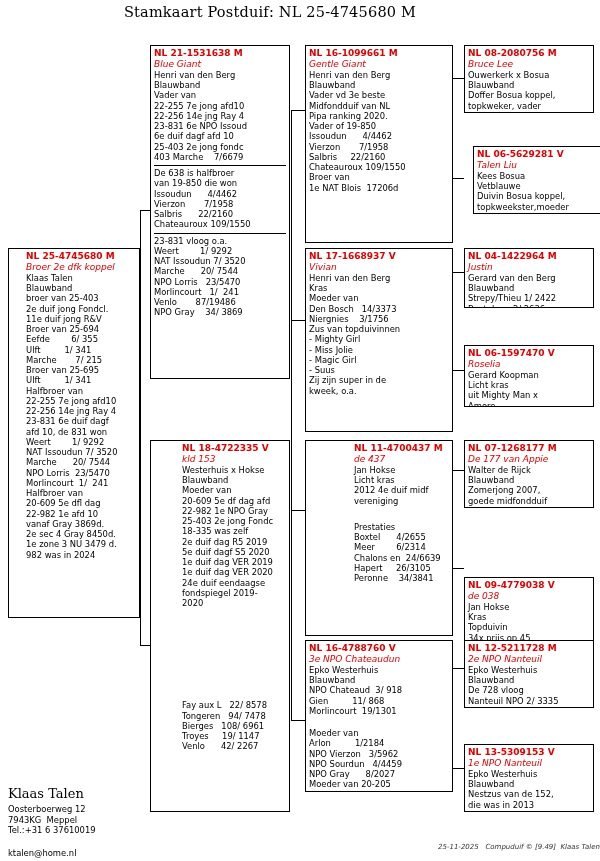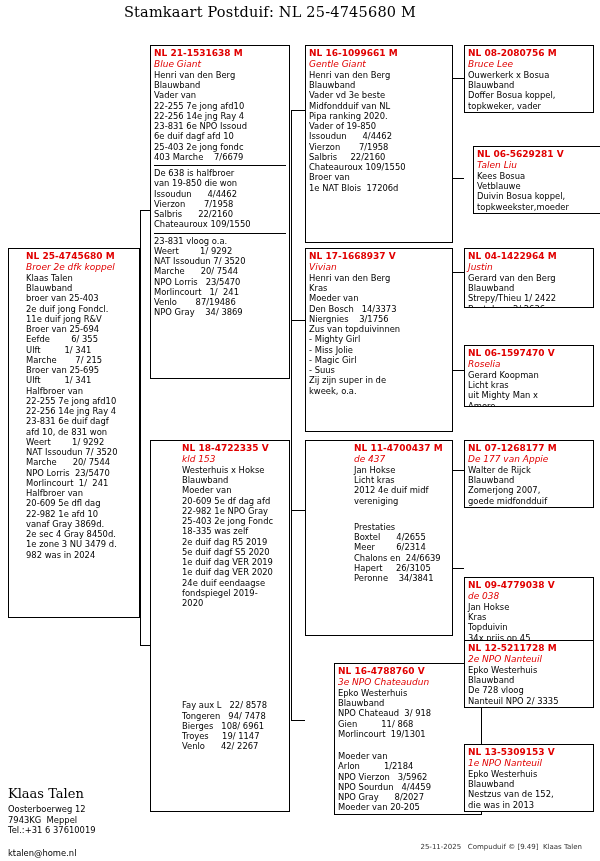--- a/index.html
+++ b/index.html
@@ -231,7 +231,7 @@
 Peronne    34/3841</div>
   </div>
 
-  <div class="card" style="left:305px;top:663px;width:148px;height:152px;margin-left:29px;">
+  <div class="card" style="left:305px;top:640px;width:148px;height:152px;">
     <div class="ring">NL  16-4788760 V</div>
     <div class="nm">3e NPO Chateaudun</div>
     <div class="txt">Epko Westerhuis

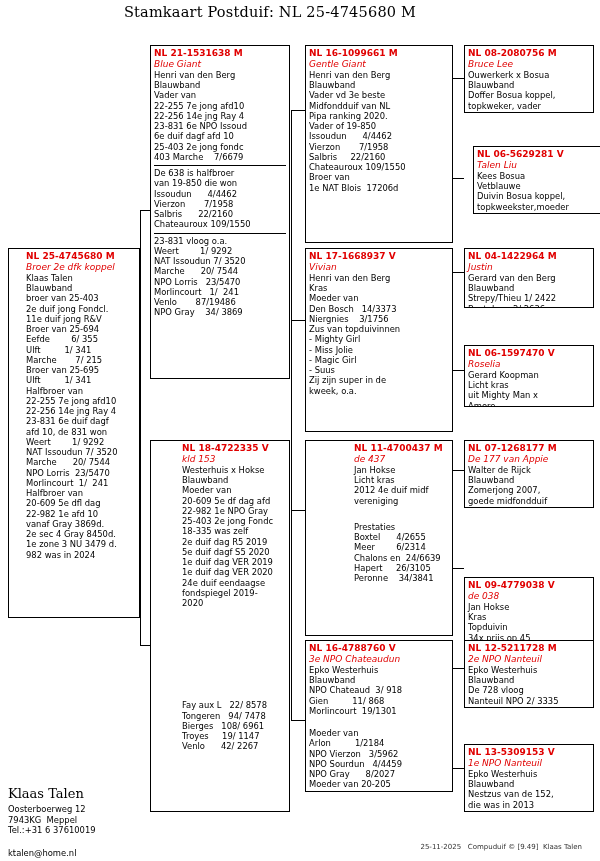--- a/index.html
+++ b/index.html
@@ -57,8 +57,8 @@
     font-size:8.4px;
   }
   .footer-right{
-    position:absolute;right:18px;top:843px;
-    font-size:7px;color:#333;white-space:pre;
+    position:absolute;right:0;top:843px;
+    font-size:7px;color:#333;white-space:pre;font-style:italic;
   }
 </style>
 </head>

